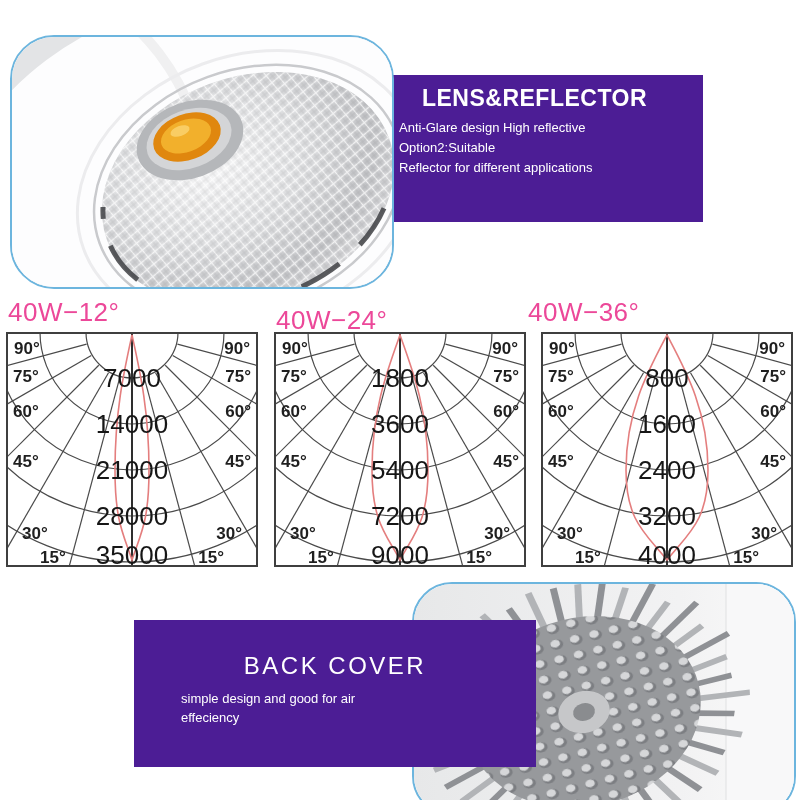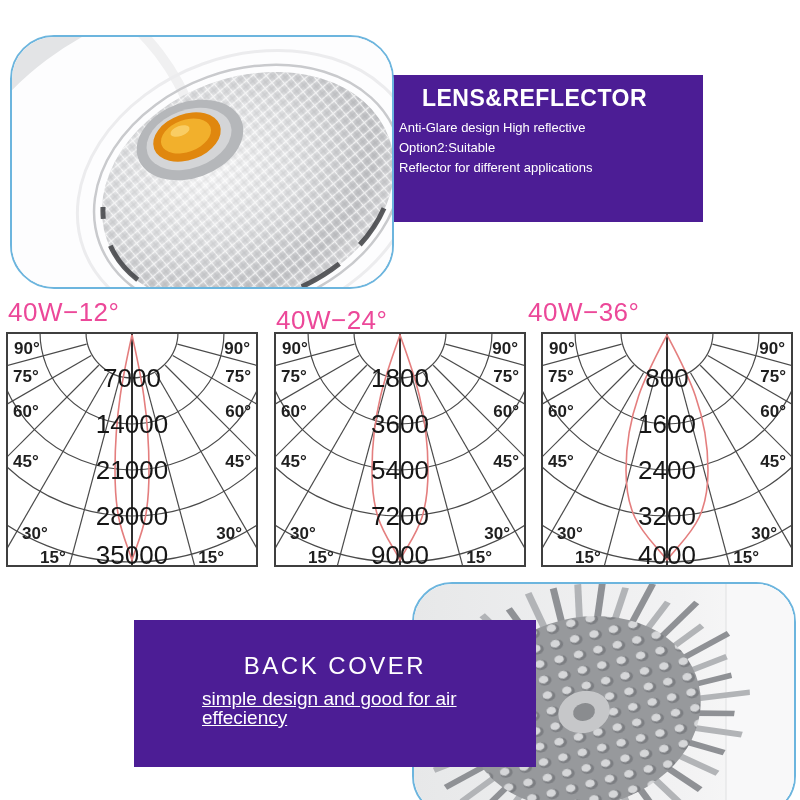--- a/index.html
+++ b/index.html
@@ -19,7 +19,7 @@
   #box-lens .box-lines{margin-top:6px;padding:0 8px 0 33px;font-size:13px;line-height:20px;}
   #box-back{left:90px;top:620px;width:402px;height:147px;margin-left:44px;}
   #box-back .box-title{text-align:center;font-size:24px;font-weight:400;letter-spacing:2.5px;margin-top:32px;}
-  #box-back .box-lines{margin-top:9px;padding-left:68px;font-size:19px;line-height:19px;text-decoration:underline;}
+  #box-back .box-lines{margin-top:9px;padding-left:47px;font-size:13px;line-height:19px;}
 
   
   .chart-title{position:absolute;top:297px;font-size:26px;color:#ec4899;letter-spacing:.5px;}

